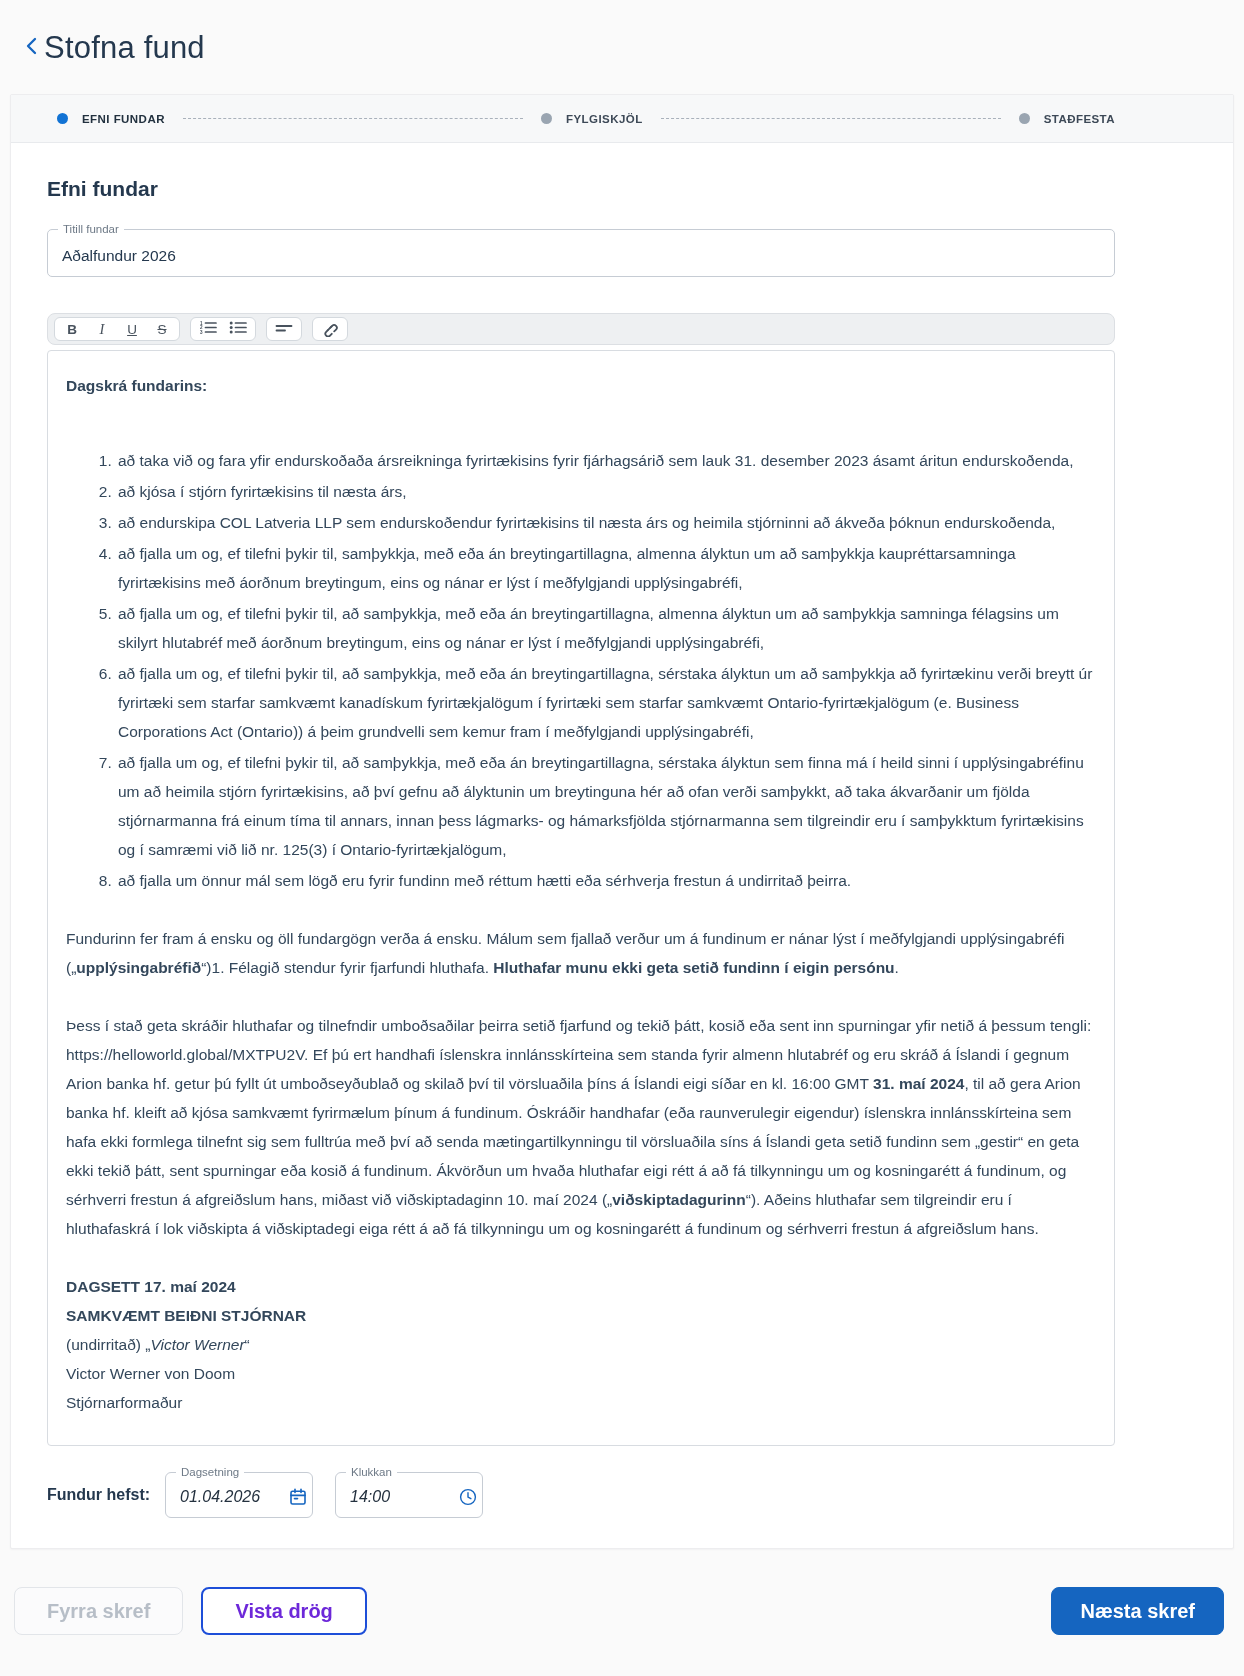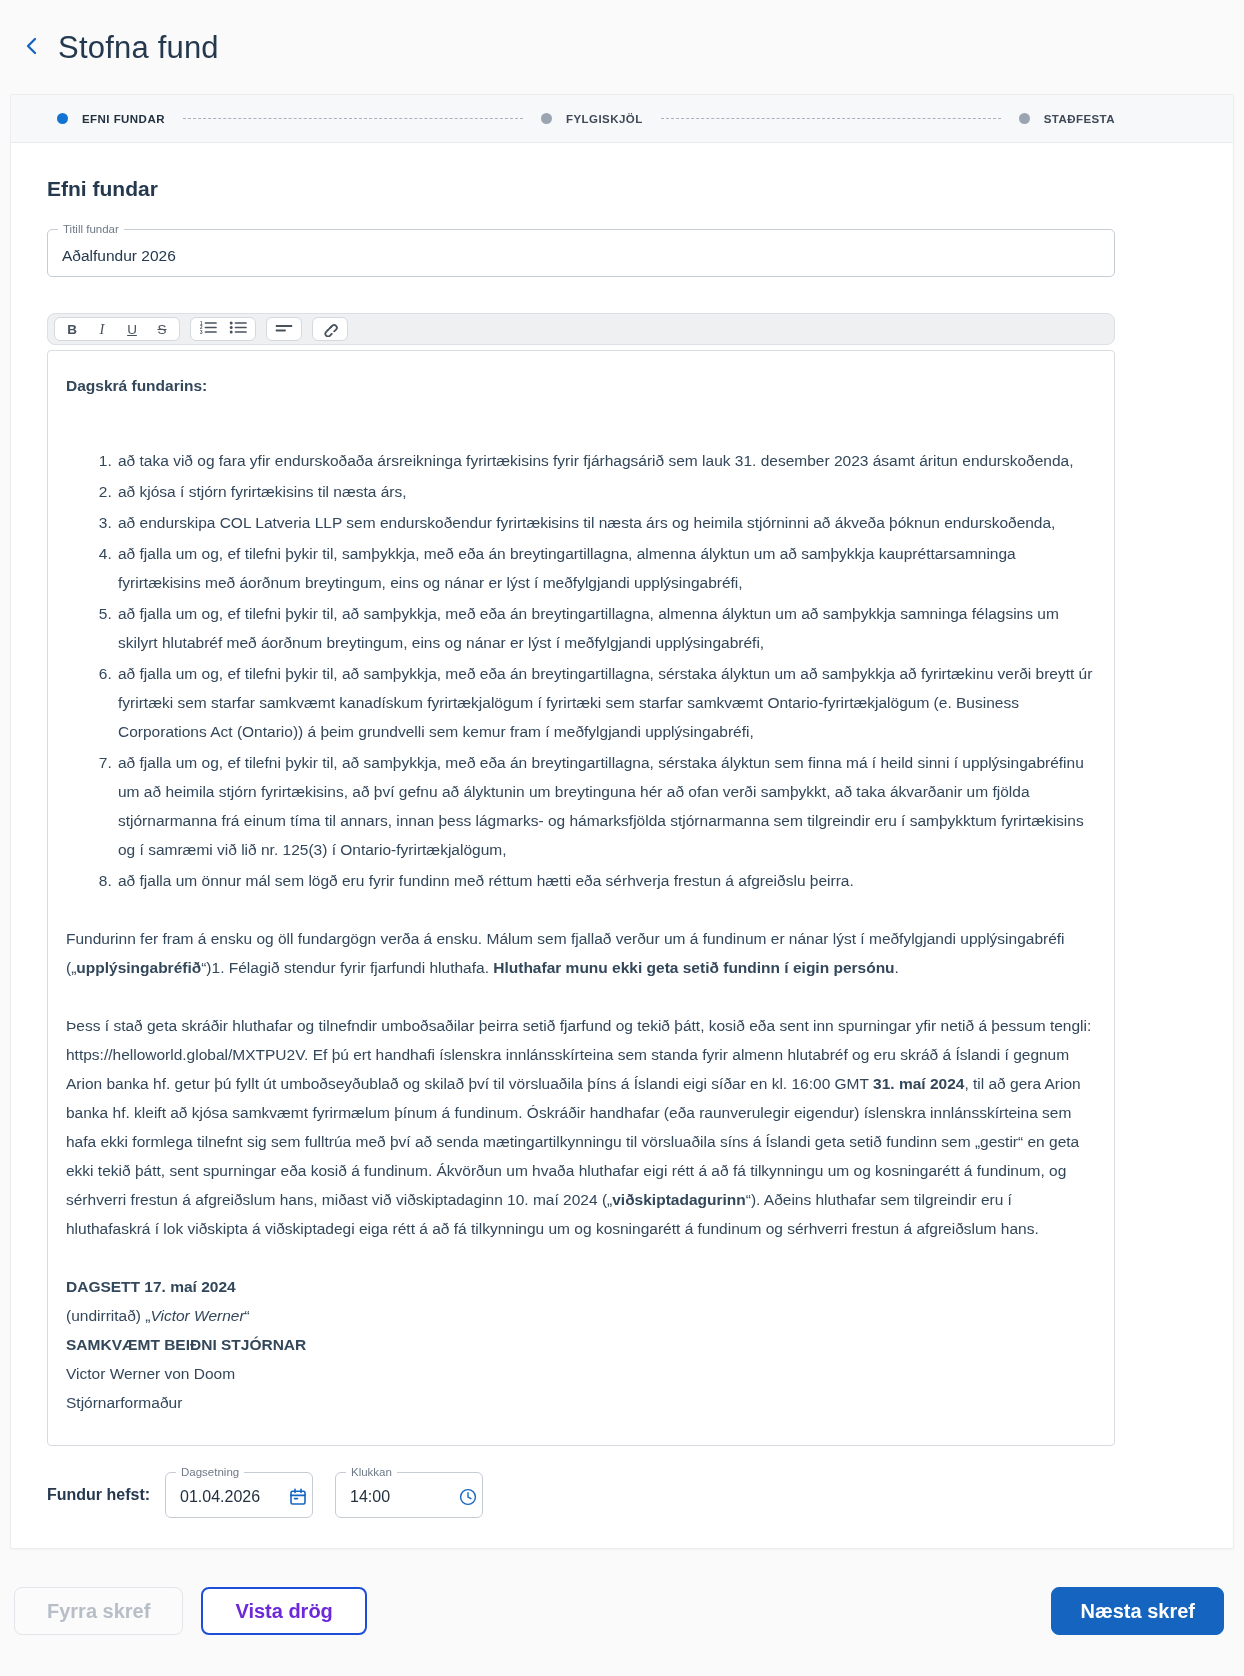--- a/index.html
+++ b/index.html
@@ -10,7 +10,7 @@
     color:#33475b;
   }
   
-  .page-header { display:flex; align-items:center; gap:14px; padding:30px 0 0 18px; }
+  .page-header { display:flex; align-items:center; gap:0; padding:30px 0 0 18px; }
   .back-btn { width:26px; height:26px; display:flex; align-items:center; justify-content:center; cursor:pointer; }
   .page-title { font-size:31px; font-weight:400; color:#24384e; letter-spacing:.2px; }
 

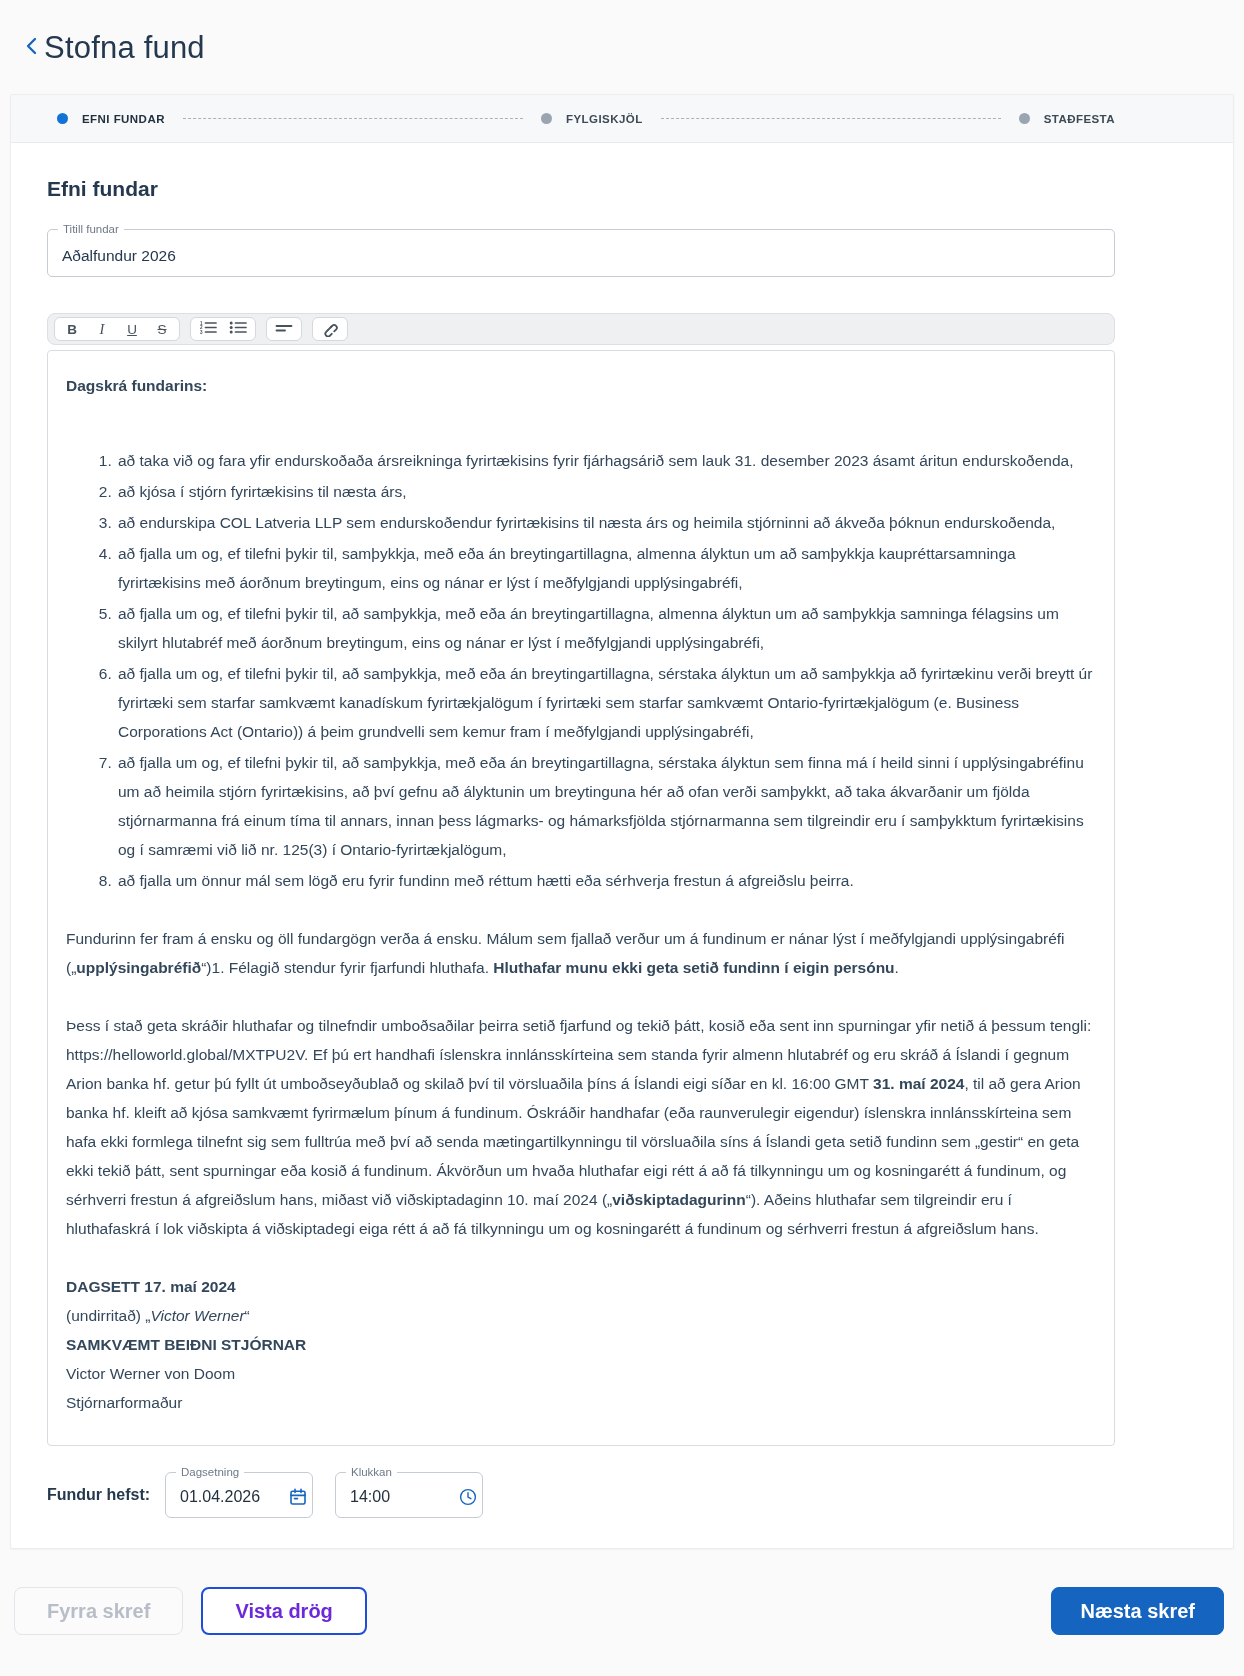--- a/index.html
+++ b/index.html
@@ -196,7 +196,7 @@
           <li>að fjalla um og, ef tilefni þykir til, að samþykkja, með eða án breytingartillagna, almenna ályktun um að samþykkja samninga félagsins um skilyrt hlutabréf með áorðnum breytingum, eins og nánar er lýst í meðfylgjandi upplýsingabréfi,</li>
           <li>að fjalla um og, ef tilefni þykir til, að samþykkja, með eða án breytingartillagna, sérstaka ályktun um að samþykkja að fyrirtækinu verði breytt úr fyrirtæki sem starfar samkvæmt kanadískum fyrirtækjalögum í fyrirtæki sem starfar samkvæmt Ontario-fyrirtækjalögum (e. Business Corporations Act (Ontario)) á þeim grundvelli sem kemur fram í meðfylgjandi upplýsingabréfi,</li>
           <li>að fjalla um og, ef tilefni þykir til, að samþykkja, með eða án breytingartillagna, sérstaka ályktun sem finna má í heild sinni í upplýsingabréfinu um að heimila stjórn fyrirtækisins, að því gefnu að ályktunin um breytinguna hér að ofan verði samþykkt, að taka ákvarðanir um fjölda stjórnarmanna frá einum tíma til annars, innan þess lágmarks- og hámarksfjölda stjórnarmanna sem tilgreindir eru í samþykktum fyrirtækisins og í samræmi við lið nr. 125(3) í Ontario-fyrirtækjalögum,</li>
-          <li>að fjalla um önnur mál sem lögð eru fyrir fundinn með réttum hætti eða sérhverja frestun á afgreiðslu þeirra.</li>
+          <li>að fjalla um önnur mál sem lögð eru fyrir fundinn með réttum hætti eða sérhverja frestun á undirritað þeirra.</li>
         </ol>
       <p class="ed-p"><span>Fundurinn fer fram á ensku og öll fundargögn verða á ensku. Málum sem fjallað verður um á fundinum er nánar lýst í meðfylgjandi upplýsingabréfi („</span><span class="b">upplýsingabréfið</span><span>“)1. Félagið stendur fyrir fjarfundi hluthafa. </span><span class="b">Hluthafar munu ekki geta setið fundinn í eigin persónu</span><span>.</span></p>
       <p class="ed-p"><span>Þess í stað geta skráðir hluthafar og tilnefndir umboðsaðilar þeirra setið fjarfund og tekið þátt, kosið eða sent inn spurningar yfir netið á þessum tengli: https://helloworld.global/MXTPU2V. Ef þú ert handhafi íslenskra innlánsskírteina sem standa fyrir almenn hlutabréf og eru skráð á Íslandi í gegnum Arion banka hf. getur þú fyllt út umboðseyðublað og skilað því til vörsluaðila þíns á Íslandi eigi síðar en kl. 16:00 GMT </span><span class="b">31. maí 2024</span><span>, til að gera Arion banka hf. kleift að kjósa samkvæmt fyrirmælum þínum á fundinum. Óskráðir handhafar (eða raunverulegir eigendur) íslenskra innlánsskírteina sem hafa ekki formlega tilnefnt sig sem fulltrúa með því að senda mætingartilkynningu til vörsluaðila síns á Íslandi geta setið fundinn sem „gestir“ en geta ekki tekið þátt, sent spurningar eða kosið á fundinum. Ákvörðun um hvaða hluthafar eigi rétt á að fá tilkynningu um og kosningarétt á fundinum, og sérhverri frestun á afgreiðslum hans, miðast við viðskiptadaginn 10. maí 2024 („</span><span class="b">viðskiptadagurinn</span><span>“). Aðeins hluthafar sem tilgreindir eru í hluthafaskrá í lok viðskipta á viðskiptadegi eiga rétt á að fá tilkynningu um og kosningarétt á fundinum og sérhverri frestun á afgreiðslum hans.</span></p>

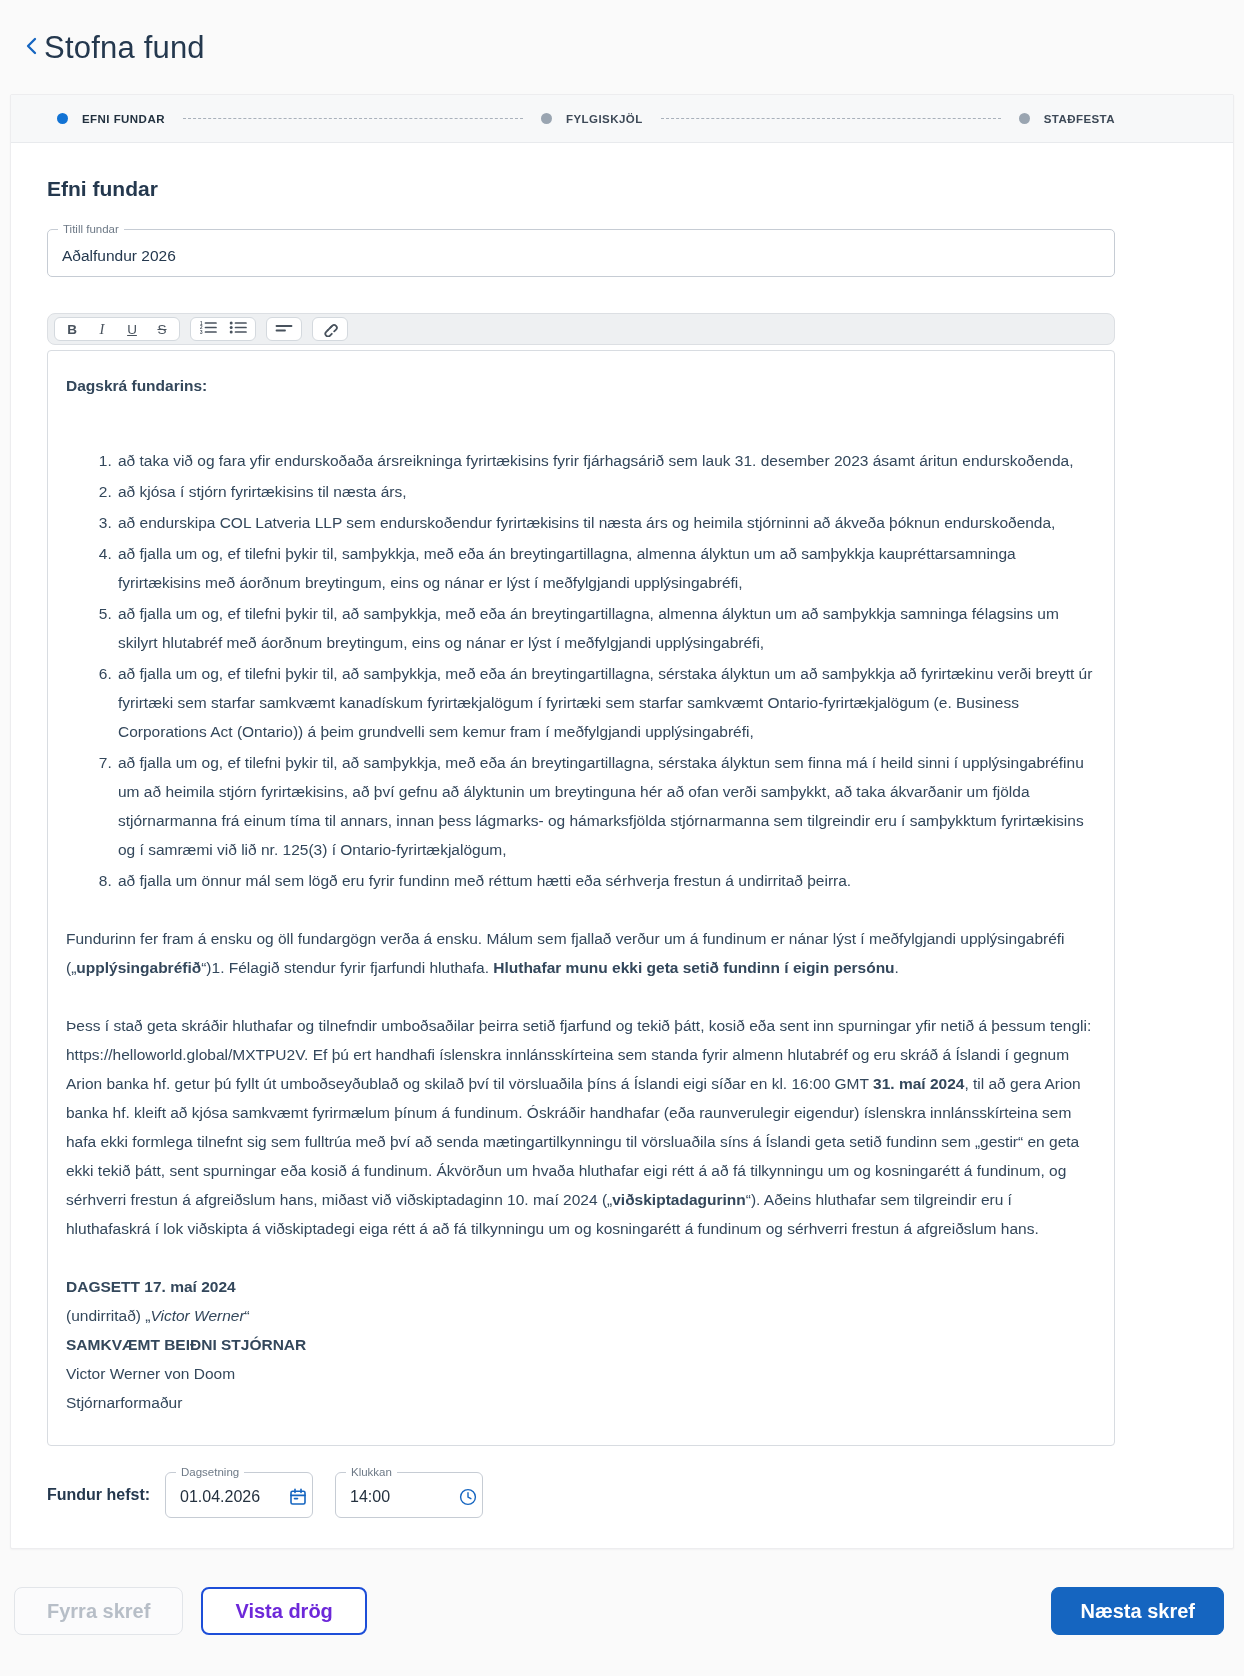--- a/index.html
+++ b/index.html
@@ -202,8 +202,8 @@
       <p class="ed-p"><span>Þess í stað geta skráðir hluthafar og tilnefndir umboðsaðilar þeirra setið fjarfund og tekið þátt, kosið eða sent inn spurningar yfir netið á þessum tengli: https://helloworld.global/MXTPU2V. Ef þú ert handhafi íslenskra innlánsskírteina sem standa fyrir almenn hlutabréf og eru skráð á Íslandi í gegnum Arion banka hf. getur þú fyllt út umboðseyðublað og skilað því til vörsluaðila þíns á Íslandi eigi síðar en kl. 16:00 GMT </span><span class="b">31. maí 2024</span><span>, til að gera Arion banka hf. kleift að kjósa samkvæmt fyrirmælum þínum á fundinum. Óskráðir handhafar (eða raunverulegir eigendur) íslenskra innlánsskírteina sem hafa ekki formlega tilnefnt sig sem fulltrúa með því að senda mætingartilkynningu til vörsluaðila síns á Íslandi geta setið fundinn sem „gestir“ en geta ekki tekið þátt, sent spurningar eða kosið á fundinum. Ákvörðun um hvaða hluthafar eigi rétt á að fá tilkynningu um og kosningarétt á fundinum, og sérhverri frestun á afgreiðslum hans, miðast við viðskiptadaginn 10. maí 2024 („</span><span class="b">viðskiptadagurinn</span><span>“). Aðeins hluthafar sem tilgreindir eru í hluthafaskrá í lok viðskipta á viðskiptadegi eiga rétt á að fá tilkynningu um og kosningarétt á fundinum og sérhverri frestun á afgreiðslum hans.</span></p>
       <div>
           <p class="sig-line"><span class="b">DAGSETT 17. maí 2024</span></p>
+          <p class="sig-line"><span class="b">SAMKVÆMT BEIÐNI STJÓRNAR</span></p>
           <p class="sig-line"><span>(undirritað) „</span><span class="i">Victor Werner</span><span>“</span></p>
-          <p class="sig-line"><span class="b">SAMKVÆMT BEIÐNI STJÓRNAR</span></p>
           <p class="sig-line"><span>Victor Werner von Doom</span></p>
           <p class="sig-line"><span>Stjórnarformaður</span></p>
         </div>

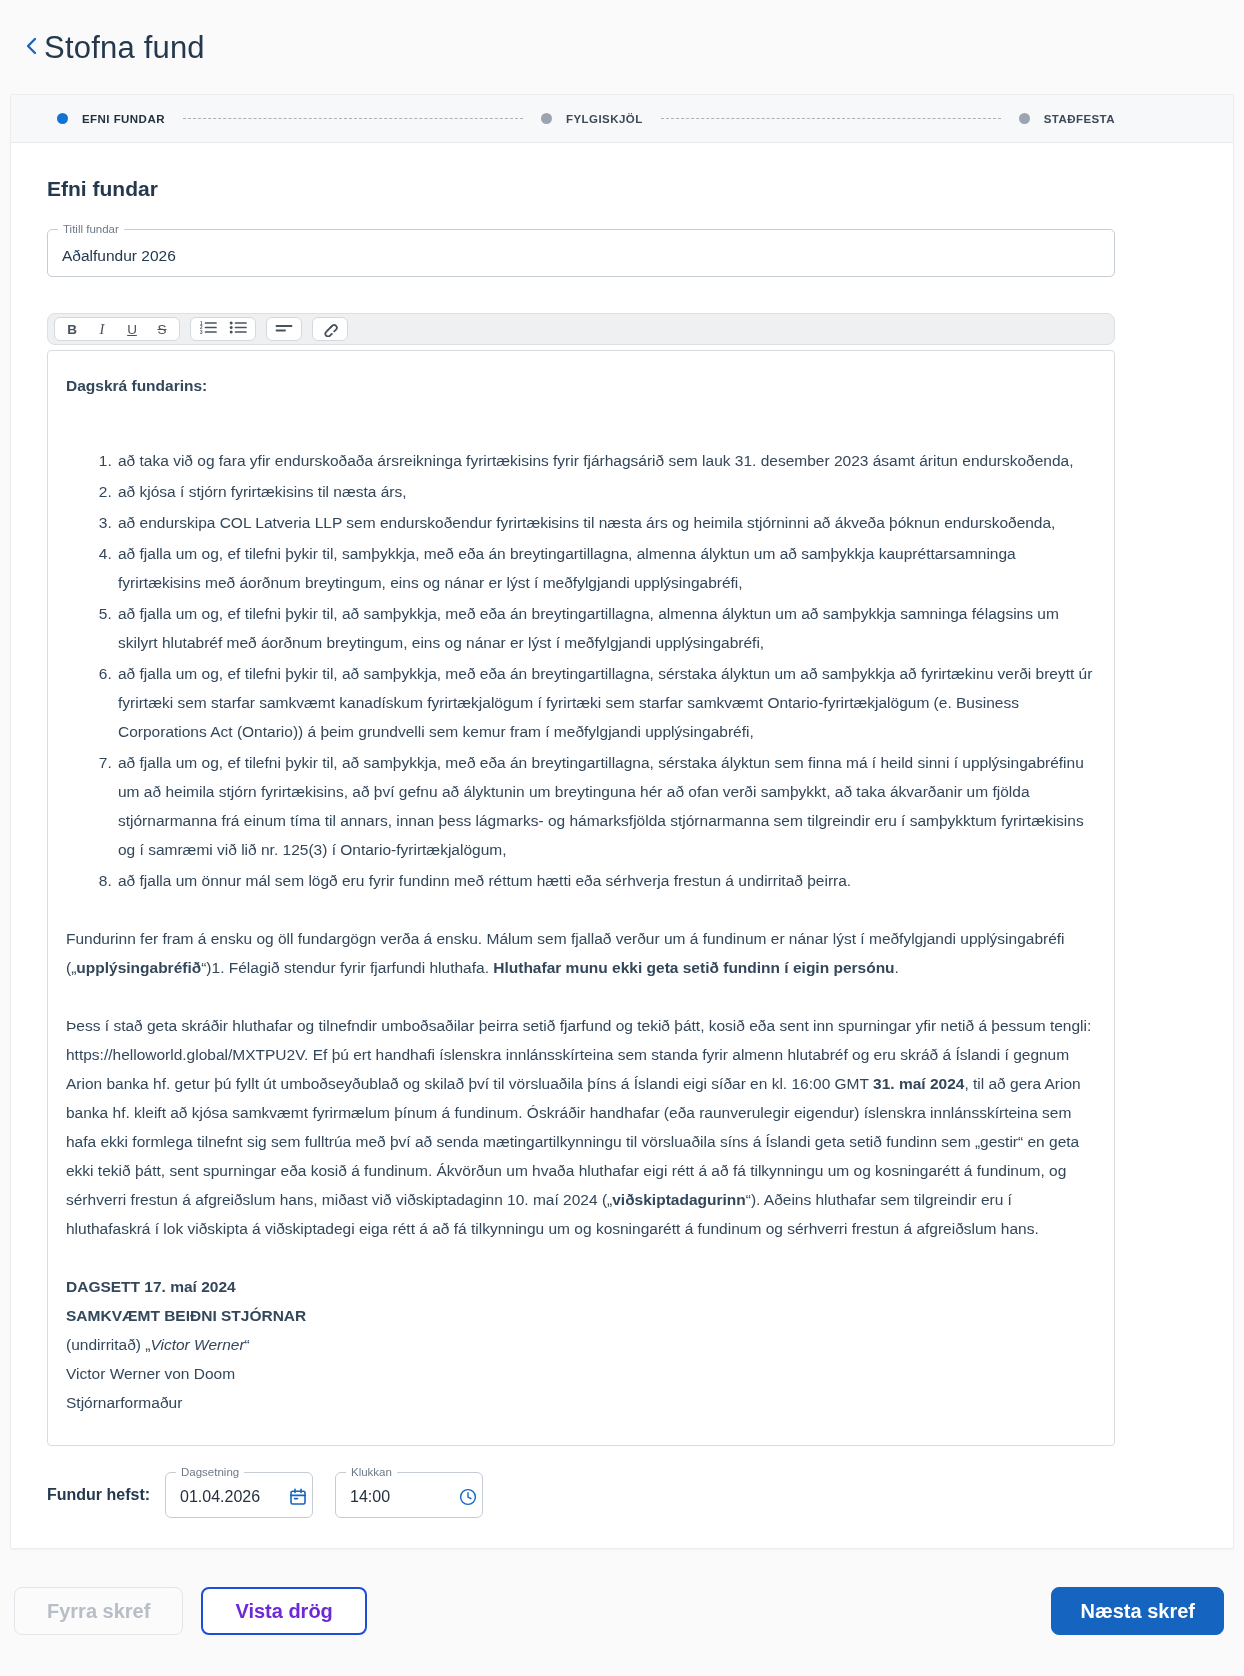--- a/index.html
+++ b/index.html
@@ -59,7 +59,7 @@
   .schedule { display:flex; align-items:center; margin-top:26px; }
   .schedule-label { font-size:16px; font-weight:700; color:#24384e; width:118px; }
   .dt-field { width:148px; height:46px; display:flex; align-items:center; justify-content:space-between; padding:4px 4px 0 14px; margin-right:22px; border-radius:6px; }
-  .dt-field input { border:0; outline:0; width:92px; font-family:inherit; font-size:16px; color:#24313f; background:transparent; }
+  .dt-field input { border:0; outline:0; width:92px; font-family:inherit; font-size:16px; color:#24313f; background:transparent;font-style:italic; }
   .dt-icon { display:flex; align-items:center; cursor:pointer; }
 
   

